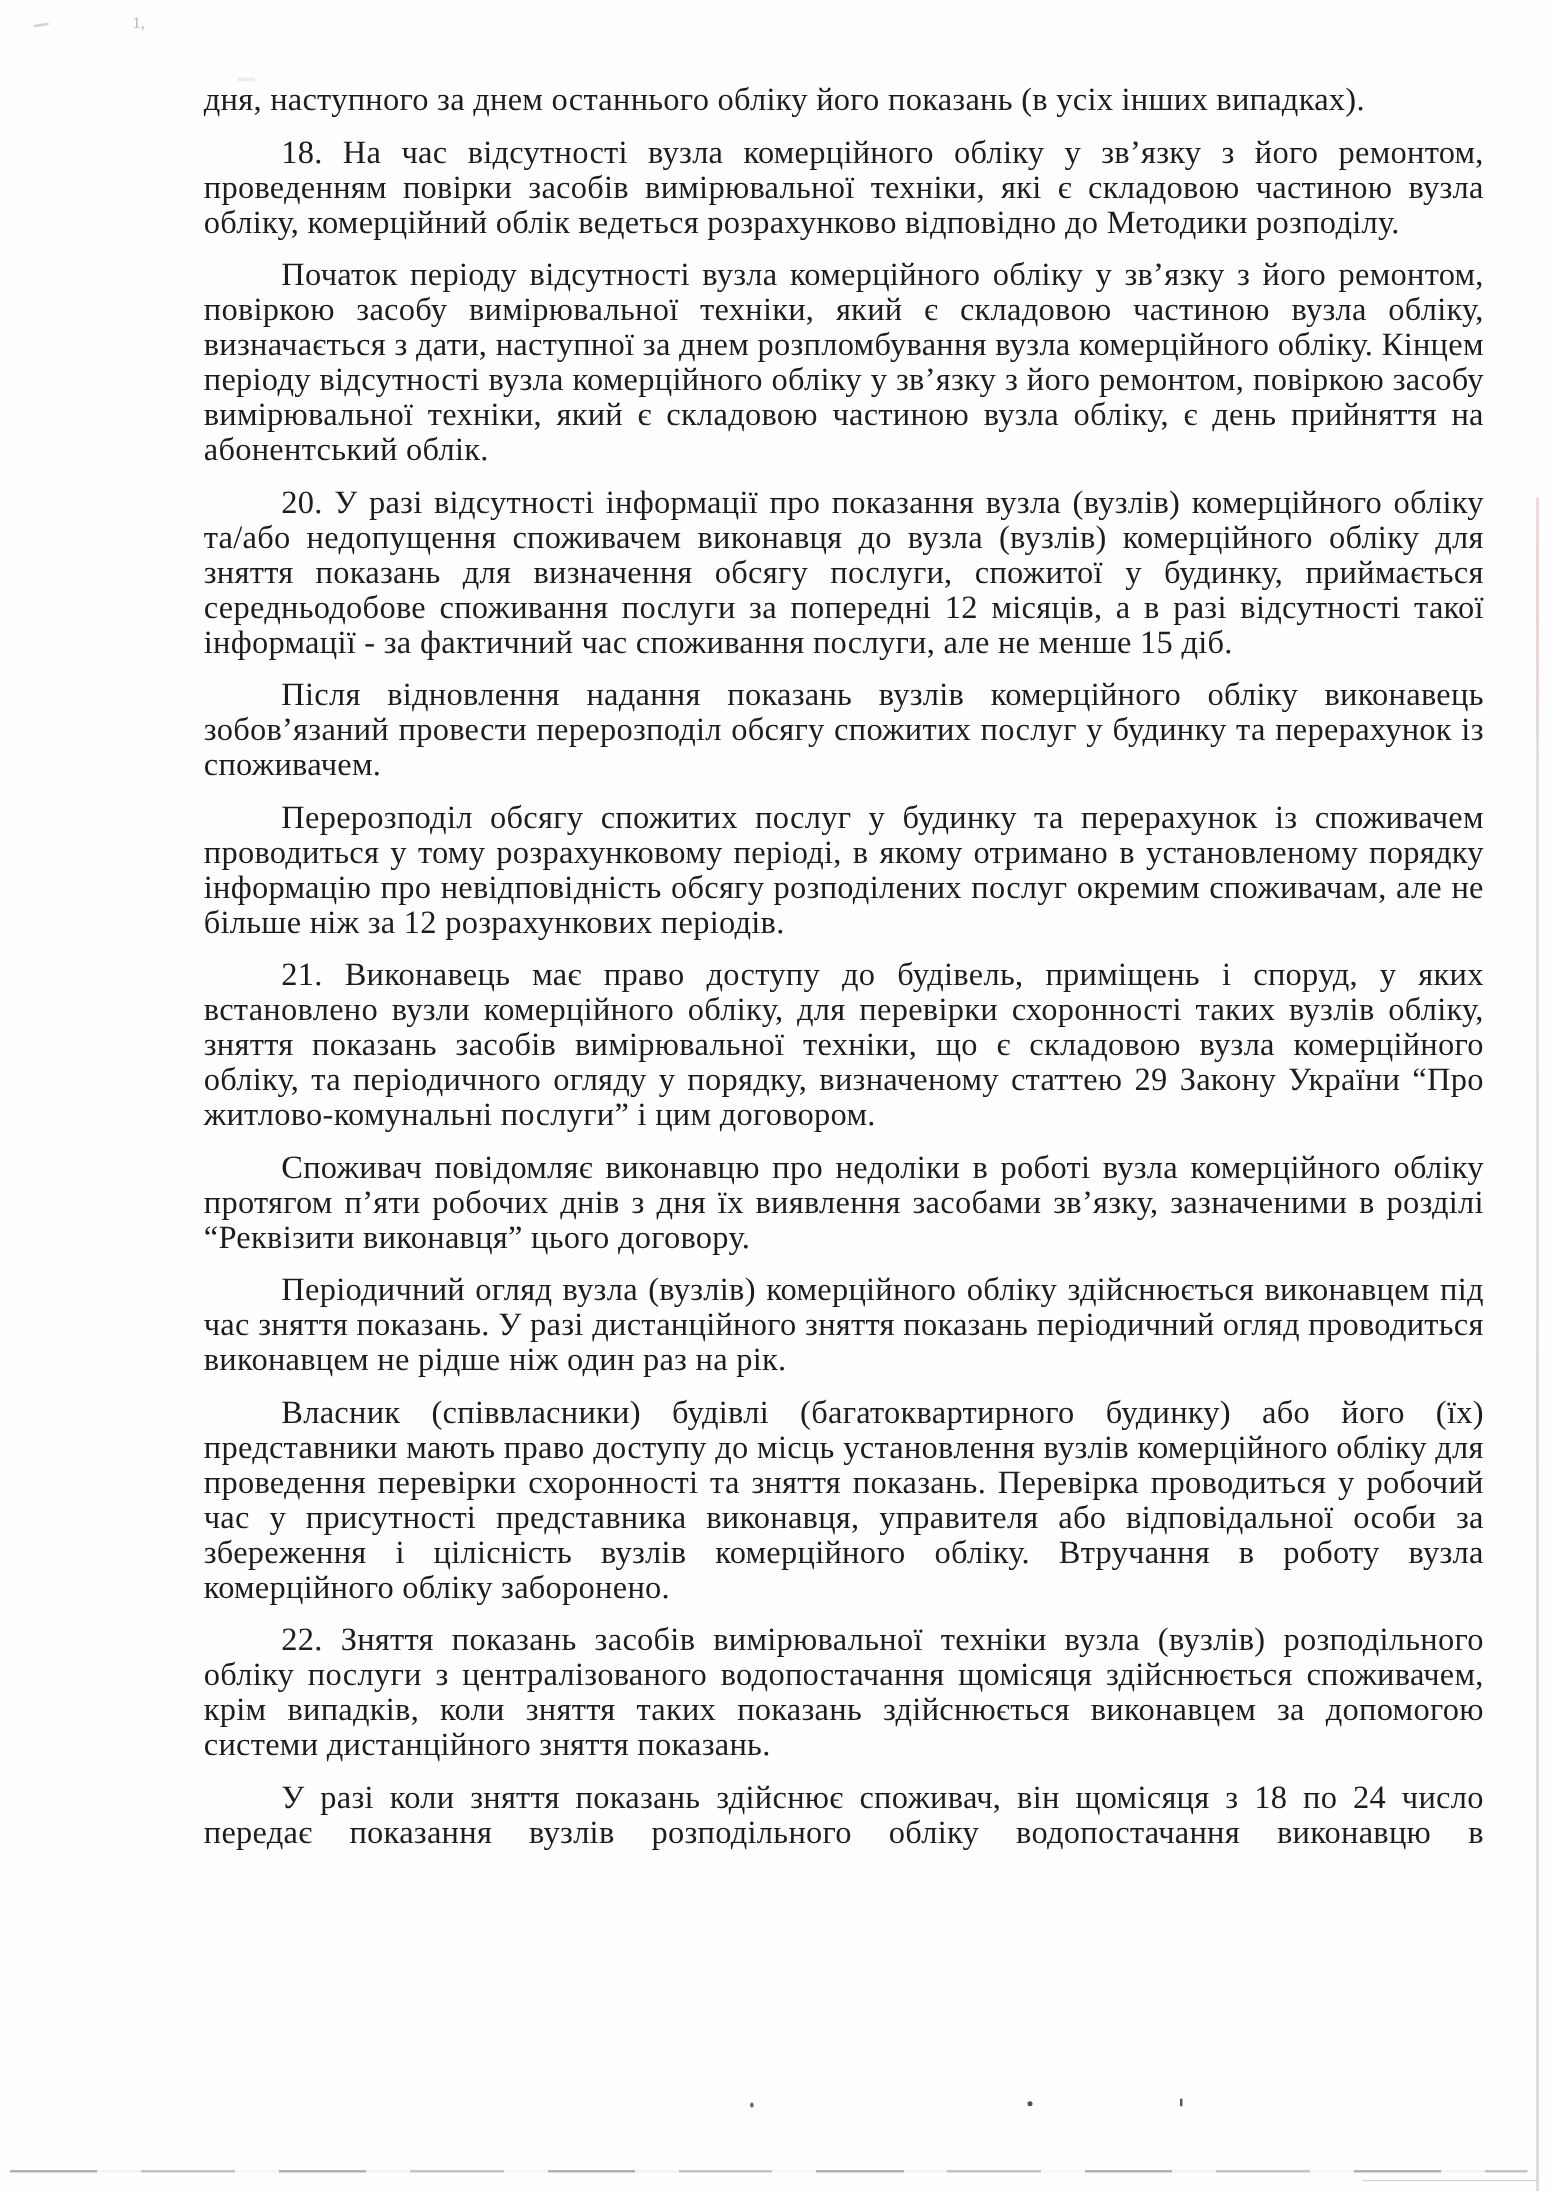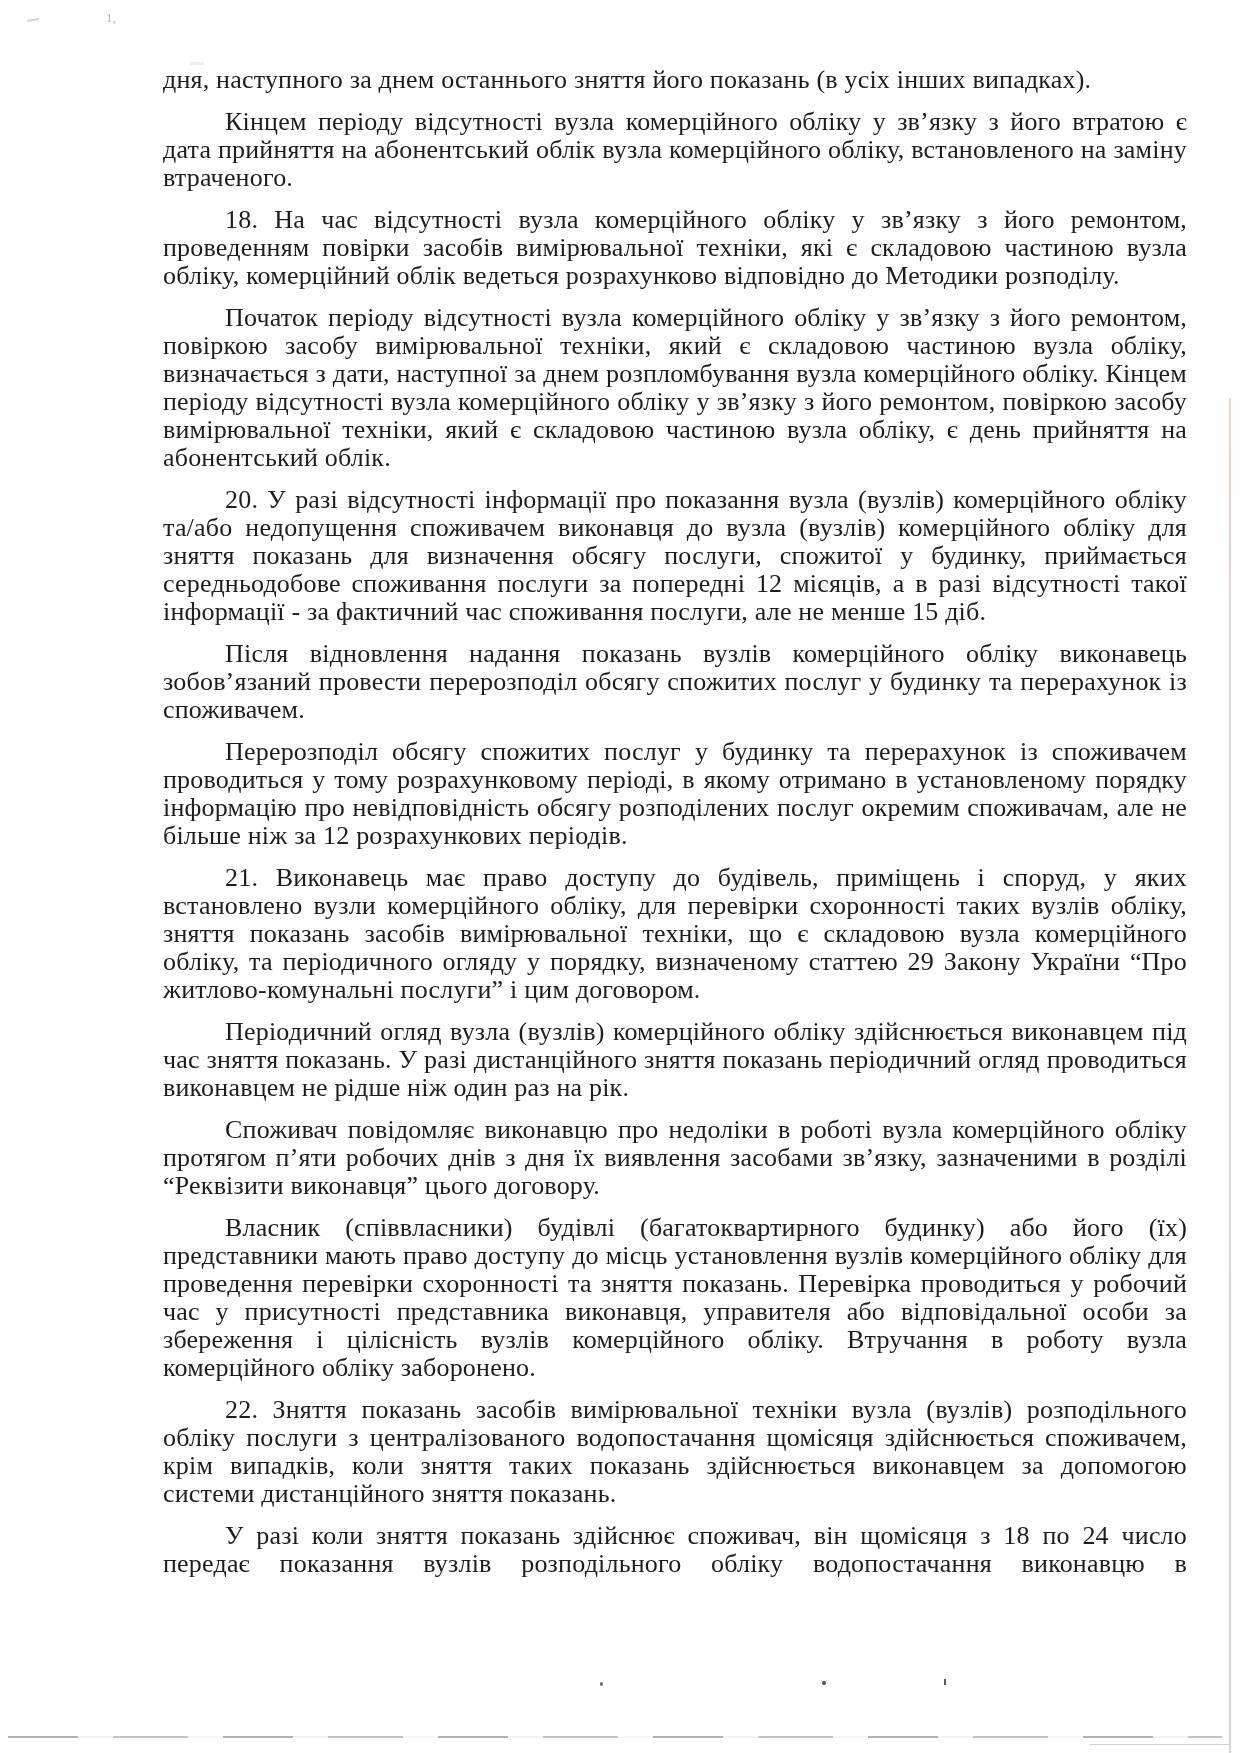--- a/index.html
+++ b/index.html
@@ -139,7 +139,7 @@
   <div class="faint-smudge"></div>
 
   <div class="text-block">
-    <p class="no-indent">дня, наступного за днем останнього зняття його показань (в усіх інших випадках).</p>
+    <p class="no-indent">дня, наступного за днем останнього обліку його показань (в усіх інших випадках).</p>
     <p>Кінцем періоду відсутності вузла комерційного обліку у зв’язку з його втратою є дата прийняття на абонентський облік вузла комерційного обліку, встановленого на заміну втраченого.</p>
     <p>18. На час відсутності вузла комерційного обліку у зв’язку з його ремонтом, проведенням повірки засобів вимірювальної техніки, які є складовою частиною вузла обліку, комерційний облік ведеться розрахунково відповідно до Методики розподілу.</p>
     <p>Початок періоду відсутності вузла комерційного обліку у зв’язку з його ремонтом, повіркою засобу вимірювальної техніки, який є складовою частиною вузла обліку, визначається з дати, наступної за днем розпломбування вузла комерційного обліку. Кінцем періоду відсутності вузла комерційного обліку у зв’язку з його ремонтом, повіркою засобу вимірювальної техніки, який є складовою частиною вузла обліку, є день прийняття на абонентський облік.</p>

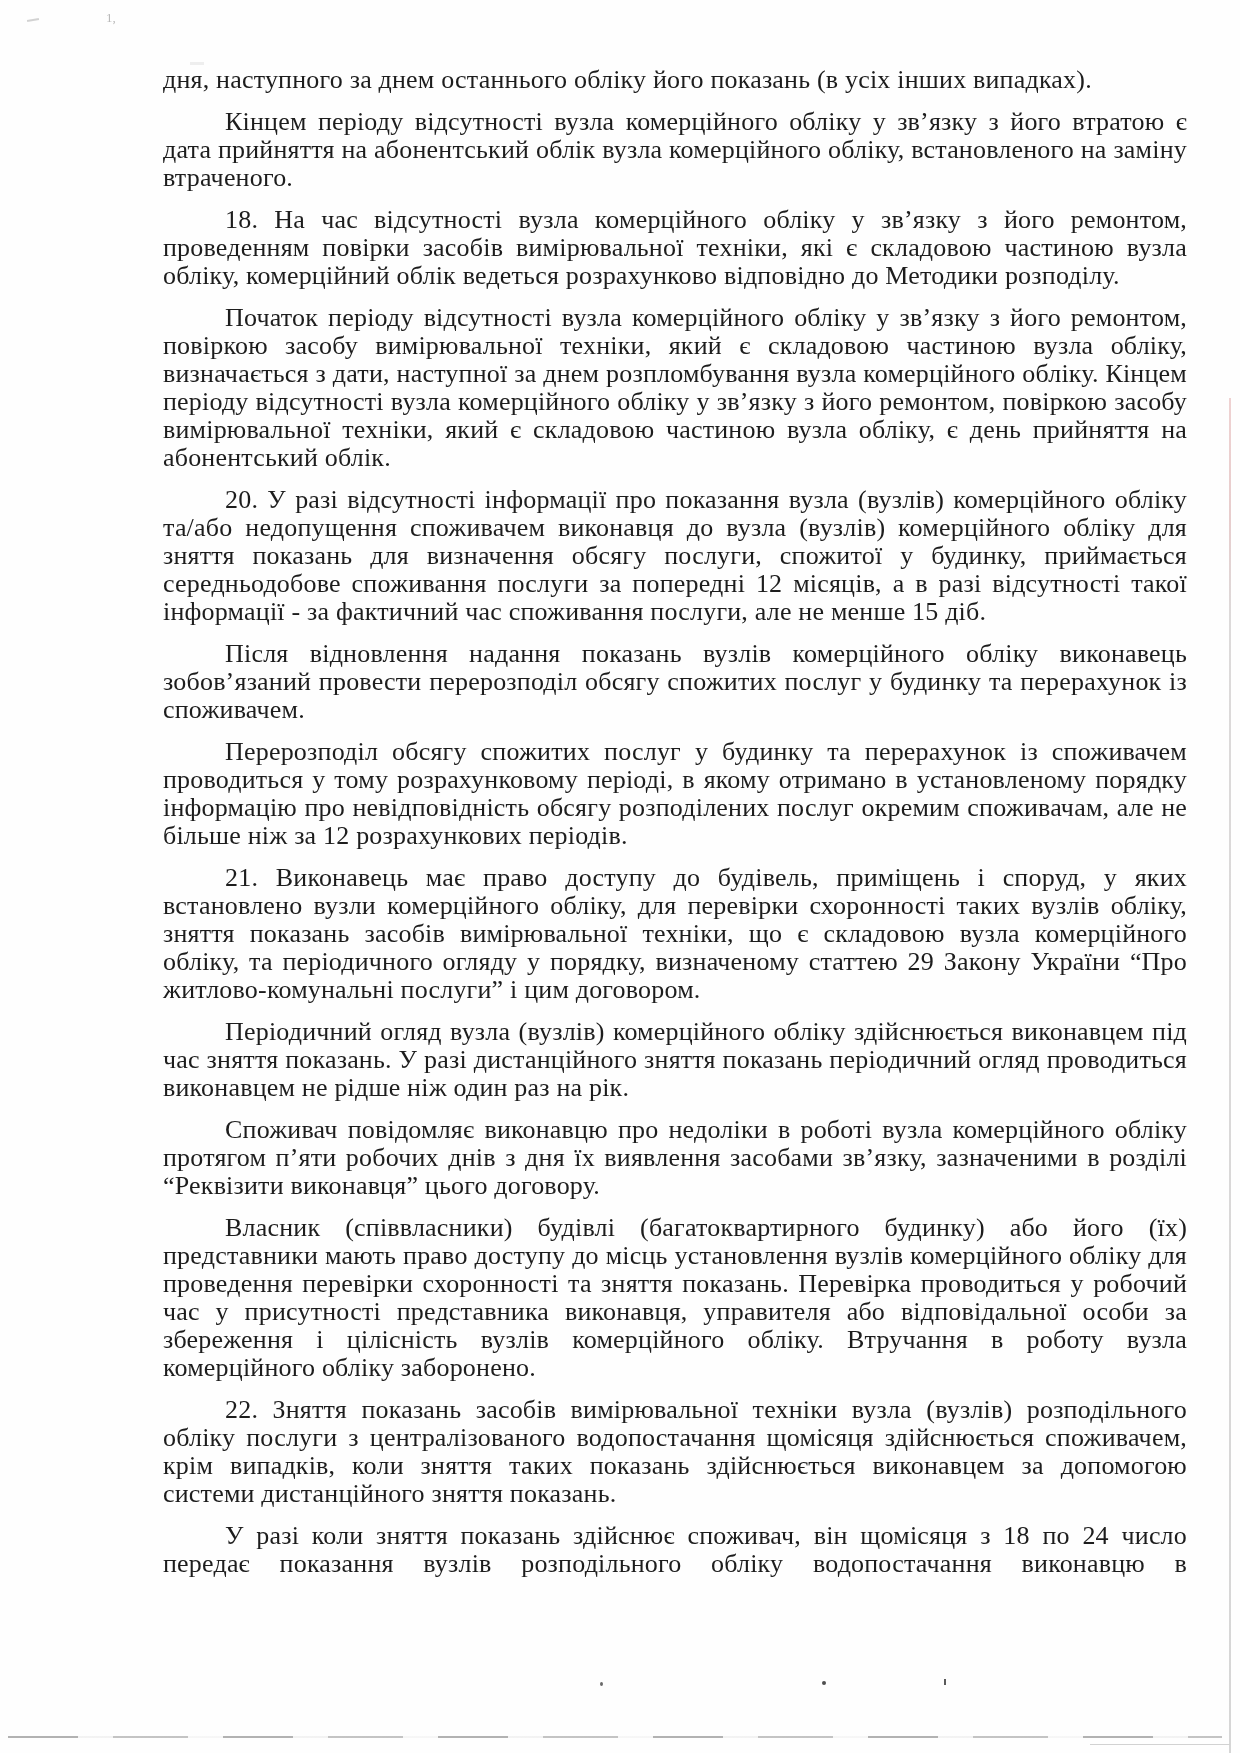--- a/index.html
+++ b/index.html
@@ -140,7 +140,6 @@
 
   <div class="text-block">
     <p class="no-indent">дня, наступного за днем останнього обліку його показань (в усіх інших випадках).</p>
-    <p>Кінцем періоду відсутності вузла комерційного обліку у зв’язку з його втратою є дата прийняття на абонентський облік вузла комерційного обліку, встановленого на заміну втраченого.</p>
     <p>18. На час відсутності вузла комерційного обліку у зв’язку з його ремонтом, проведенням повірки засобів вимірювальної техніки, які є складовою частиною вузла обліку, комерційний облік ведеться розрахунково відповідно до Методики розподілу.</p>
     <p>Початок періоду відсутності вузла комерційного обліку у зв’язку з його ремонтом, повіркою засобу вимірювальної техніки, який є складовою частиною вузла обліку, визначається з дати, наступної за днем розпломбування вузла комерційного обліку. Кінцем періоду відсутності вузла комерційного обліку у зв’язку з його ремонтом, повіркою засобу вимірювальної техніки, який є складовою частиною вузла обліку, є день прийняття на абонентський облік.</p>
     <p>20. У разі відсутності інформації про показання вузла (вузлів) комерційного обліку та/або недопущення споживачем виконавця до вузла (вузлів) комерційного обліку для зняття показань для визначення обсягу послуги, спожитої у будинку, приймається середньодобове споживання послуги за попередні 12 місяців, а в разі відсутності такої інформації - за фактичний час споживання послуги, але не менше 15 діб.</p>

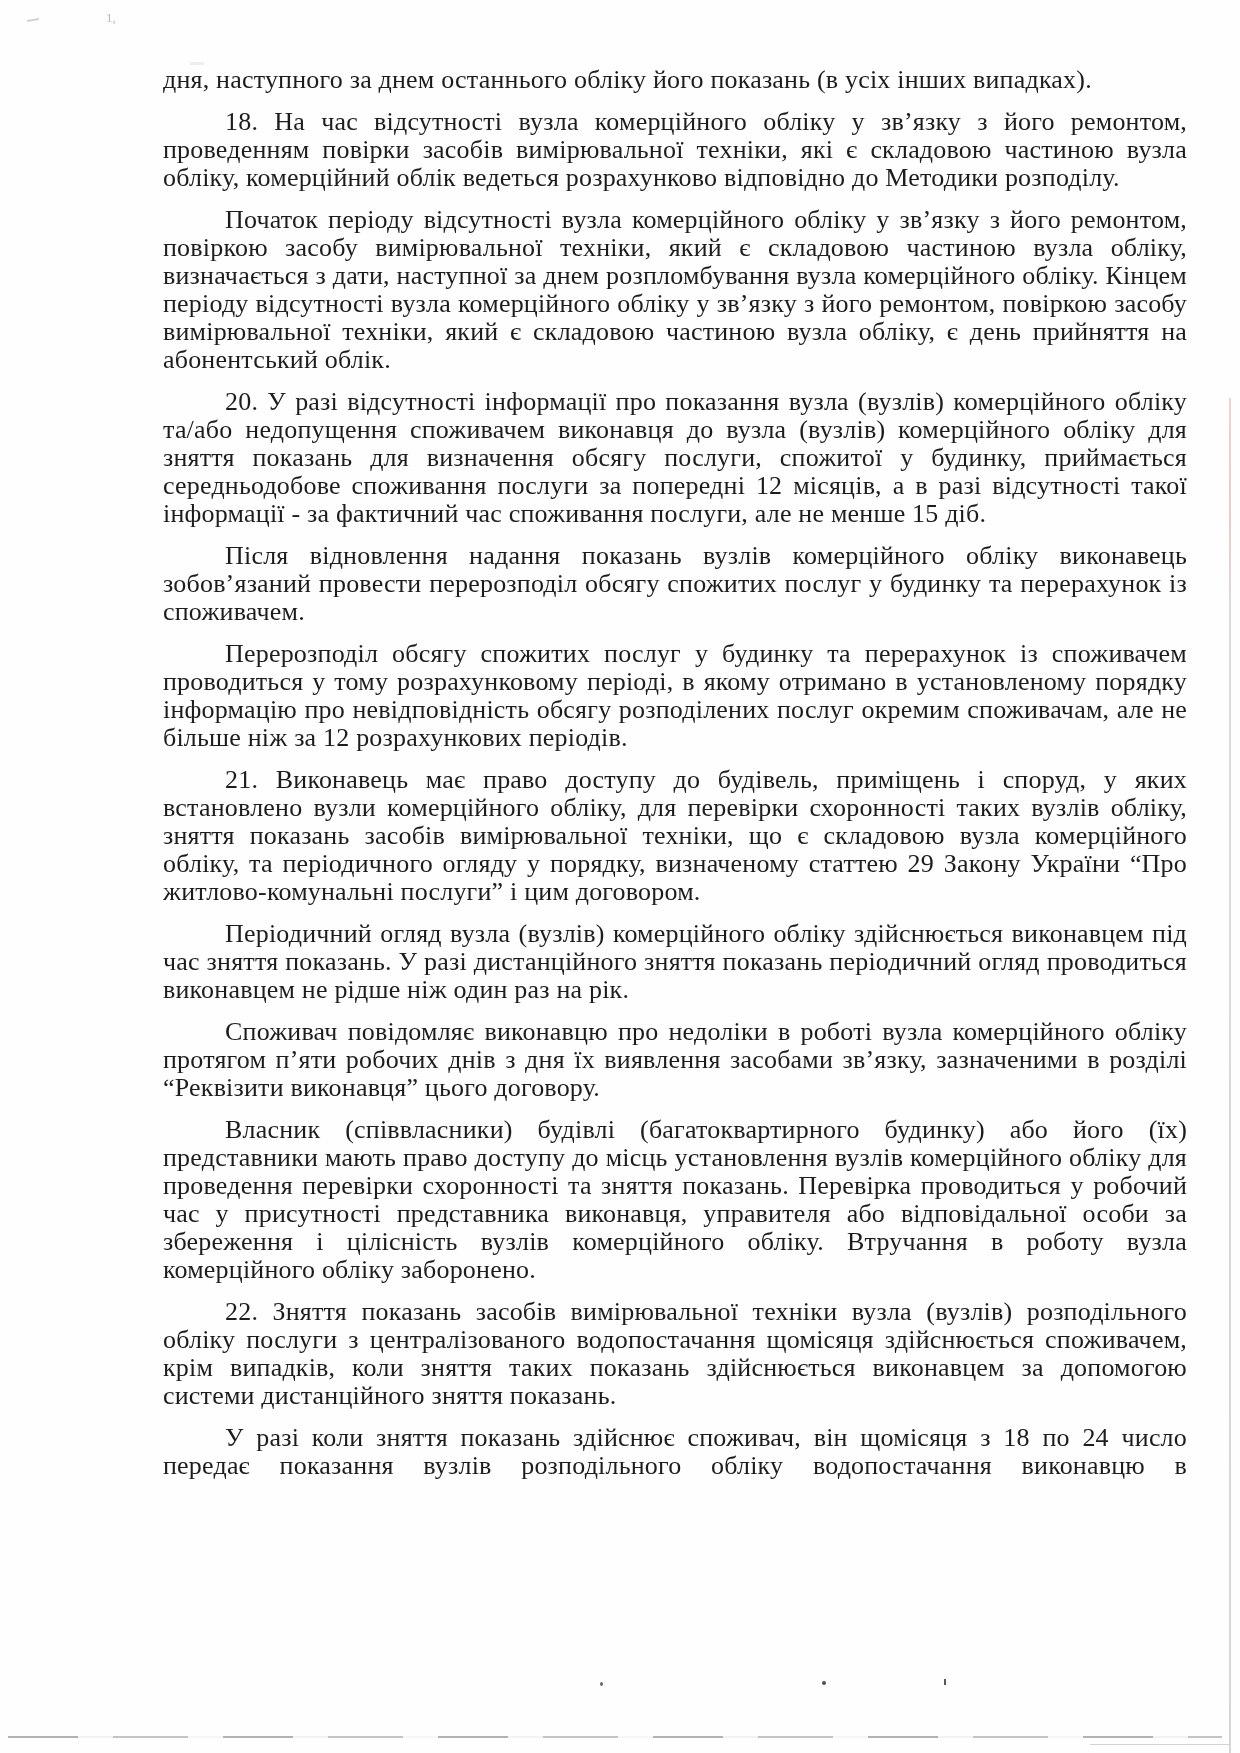--- a/index.html
+++ b/index.html
@@ -146,8 +146,8 @@
     <p>Після відновлення надання показань вузлів комерційного обліку виконавець зобов’язаний провести перерозподіл обсягу спожитих послуг у будинку та перерахунок із споживачем.</p>
     <p>Перерозподіл обсягу спожитих послуг у будинку та перерахунок із споживачем проводиться у тому розрахунковому періоді, в якому отримано в установленому порядку інформацію про невідповідність обсягу розподілених послуг окремим споживачам, але не більше ніж за 12 розрахункових періодів.</p>
     <p>21. Виконавець має право доступу до будівель, приміщень і споруд, у яких встановлено вузли комерційного обліку, для перевірки схоронності таких вузлів обліку, зняття показань засобів вимірювальної техніки, що є складовою вузла комерційного обліку, та періодичного огляду у порядку, визначеному статтею 29 Закону України “Про житлово-комунальні послуги” і цим договором.</p>
+    <p>Споживач повідомляє виконавцю про недоліки в роботі вузла комерційного обліку протягом п’яти робочих днів з дня їх виявлення засобами зв’язку, зазначеними в розділі “Реквізити виконавця” цього договору.</p>
     <p>Періодичний огляд вузла (вузлів) комерційного обліку здійснюється виконавцем під час зняття показань. У разі дистанційного зняття показань періодичний огляд проводиться виконавцем не рідше ніж один раз на рік.</p>
-    <p>Споживач повідомляє виконавцю про недоліки в роботі вузла комерційного обліку протягом п’яти робочих днів з дня їх виявлення засобами зв’язку, зазначеними в розділі “Реквізити виконавця” цього договору.</p>
     <p>Власник (співвласники) будівлі (багатоквартирного будинку) або його (їх) представники мають право доступу до місць установлення вузлів комерційного обліку для проведення перевірки схоронності та зняття показань. Перевірка проводиться у робочий час у присутності представника виконавця, управителя або відповідальної особи за збереження і цілісність вузлів комерційного обліку. Втручання в роботу вузла комерційного обліку заборонено.</p>
     <p>22. Зняття показань засобів вимірювальної техніки вузла (вузлів) розподільного обліку послуги з централізованого водопостачання щомісяця здійснюється споживачем, крім випадків, коли зняття таких показань здійснюється виконавцем за допомогою системи дистанційного зняття показань.</p>
     <p class="justify-last">У разі коли зняття показань здійснює споживач, він щомісяця з 18 по 24 число передає показання вузлів розподільного обліку водопостачання виконавцю в</p>

